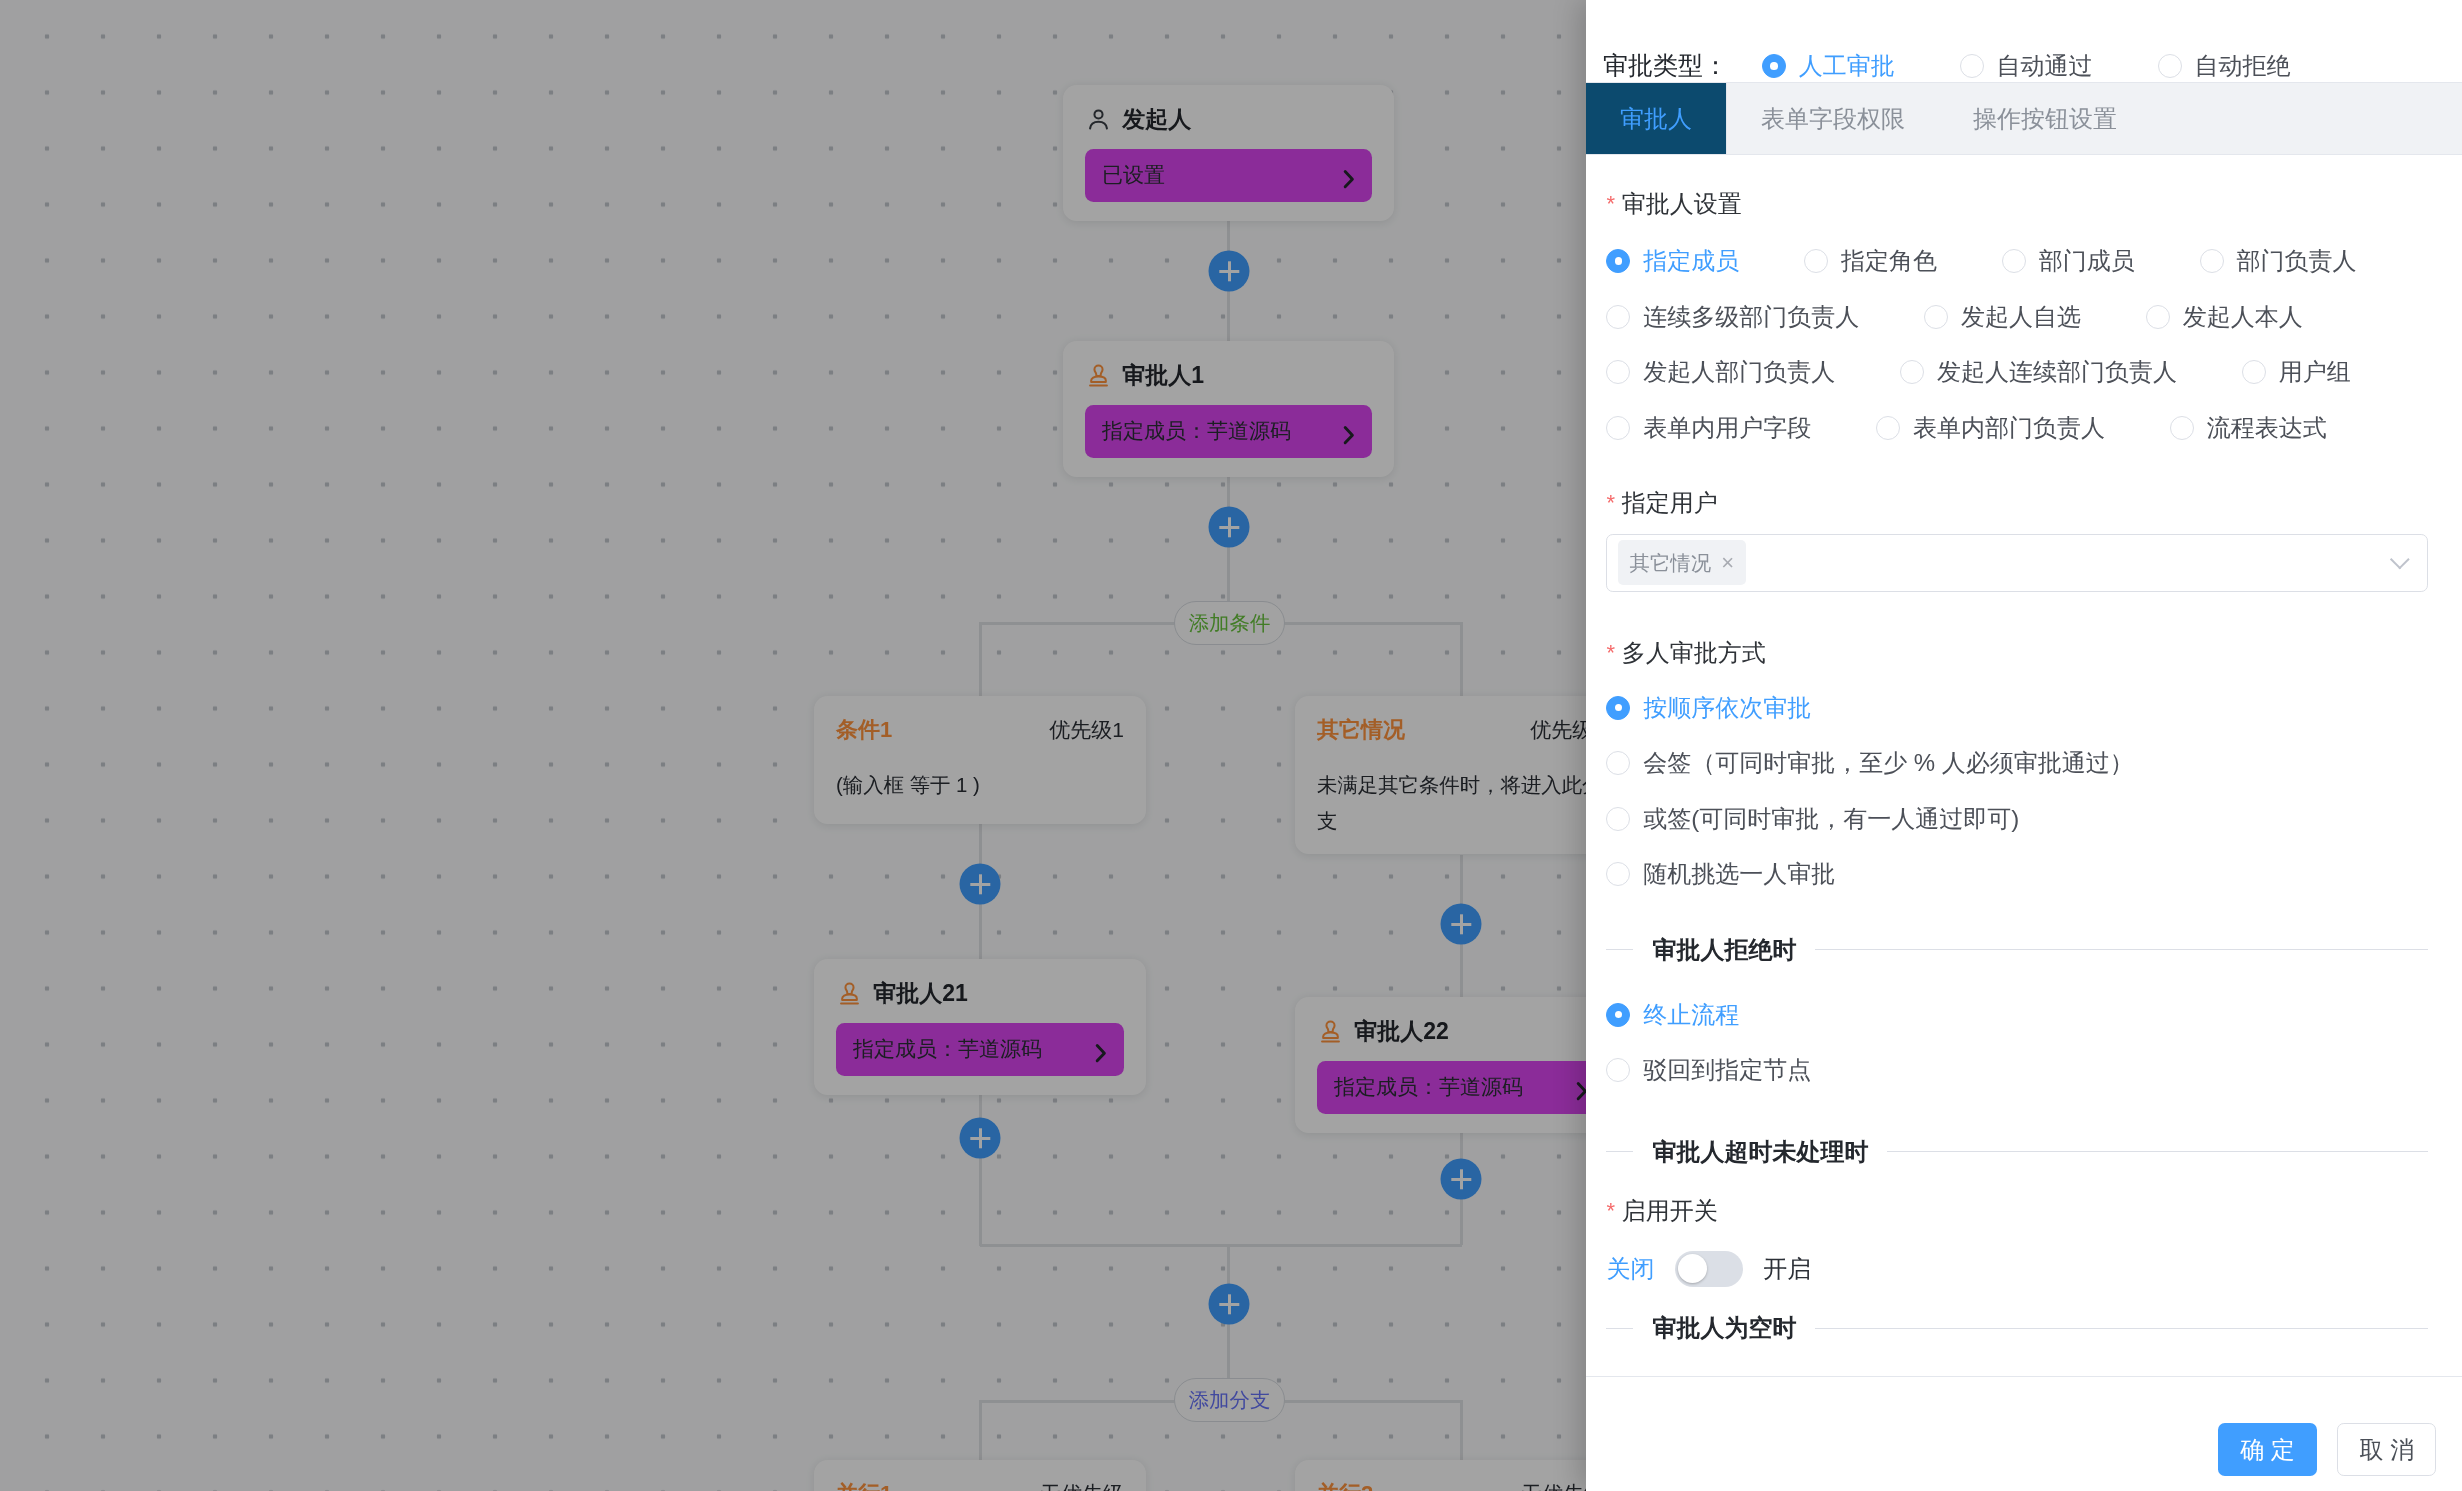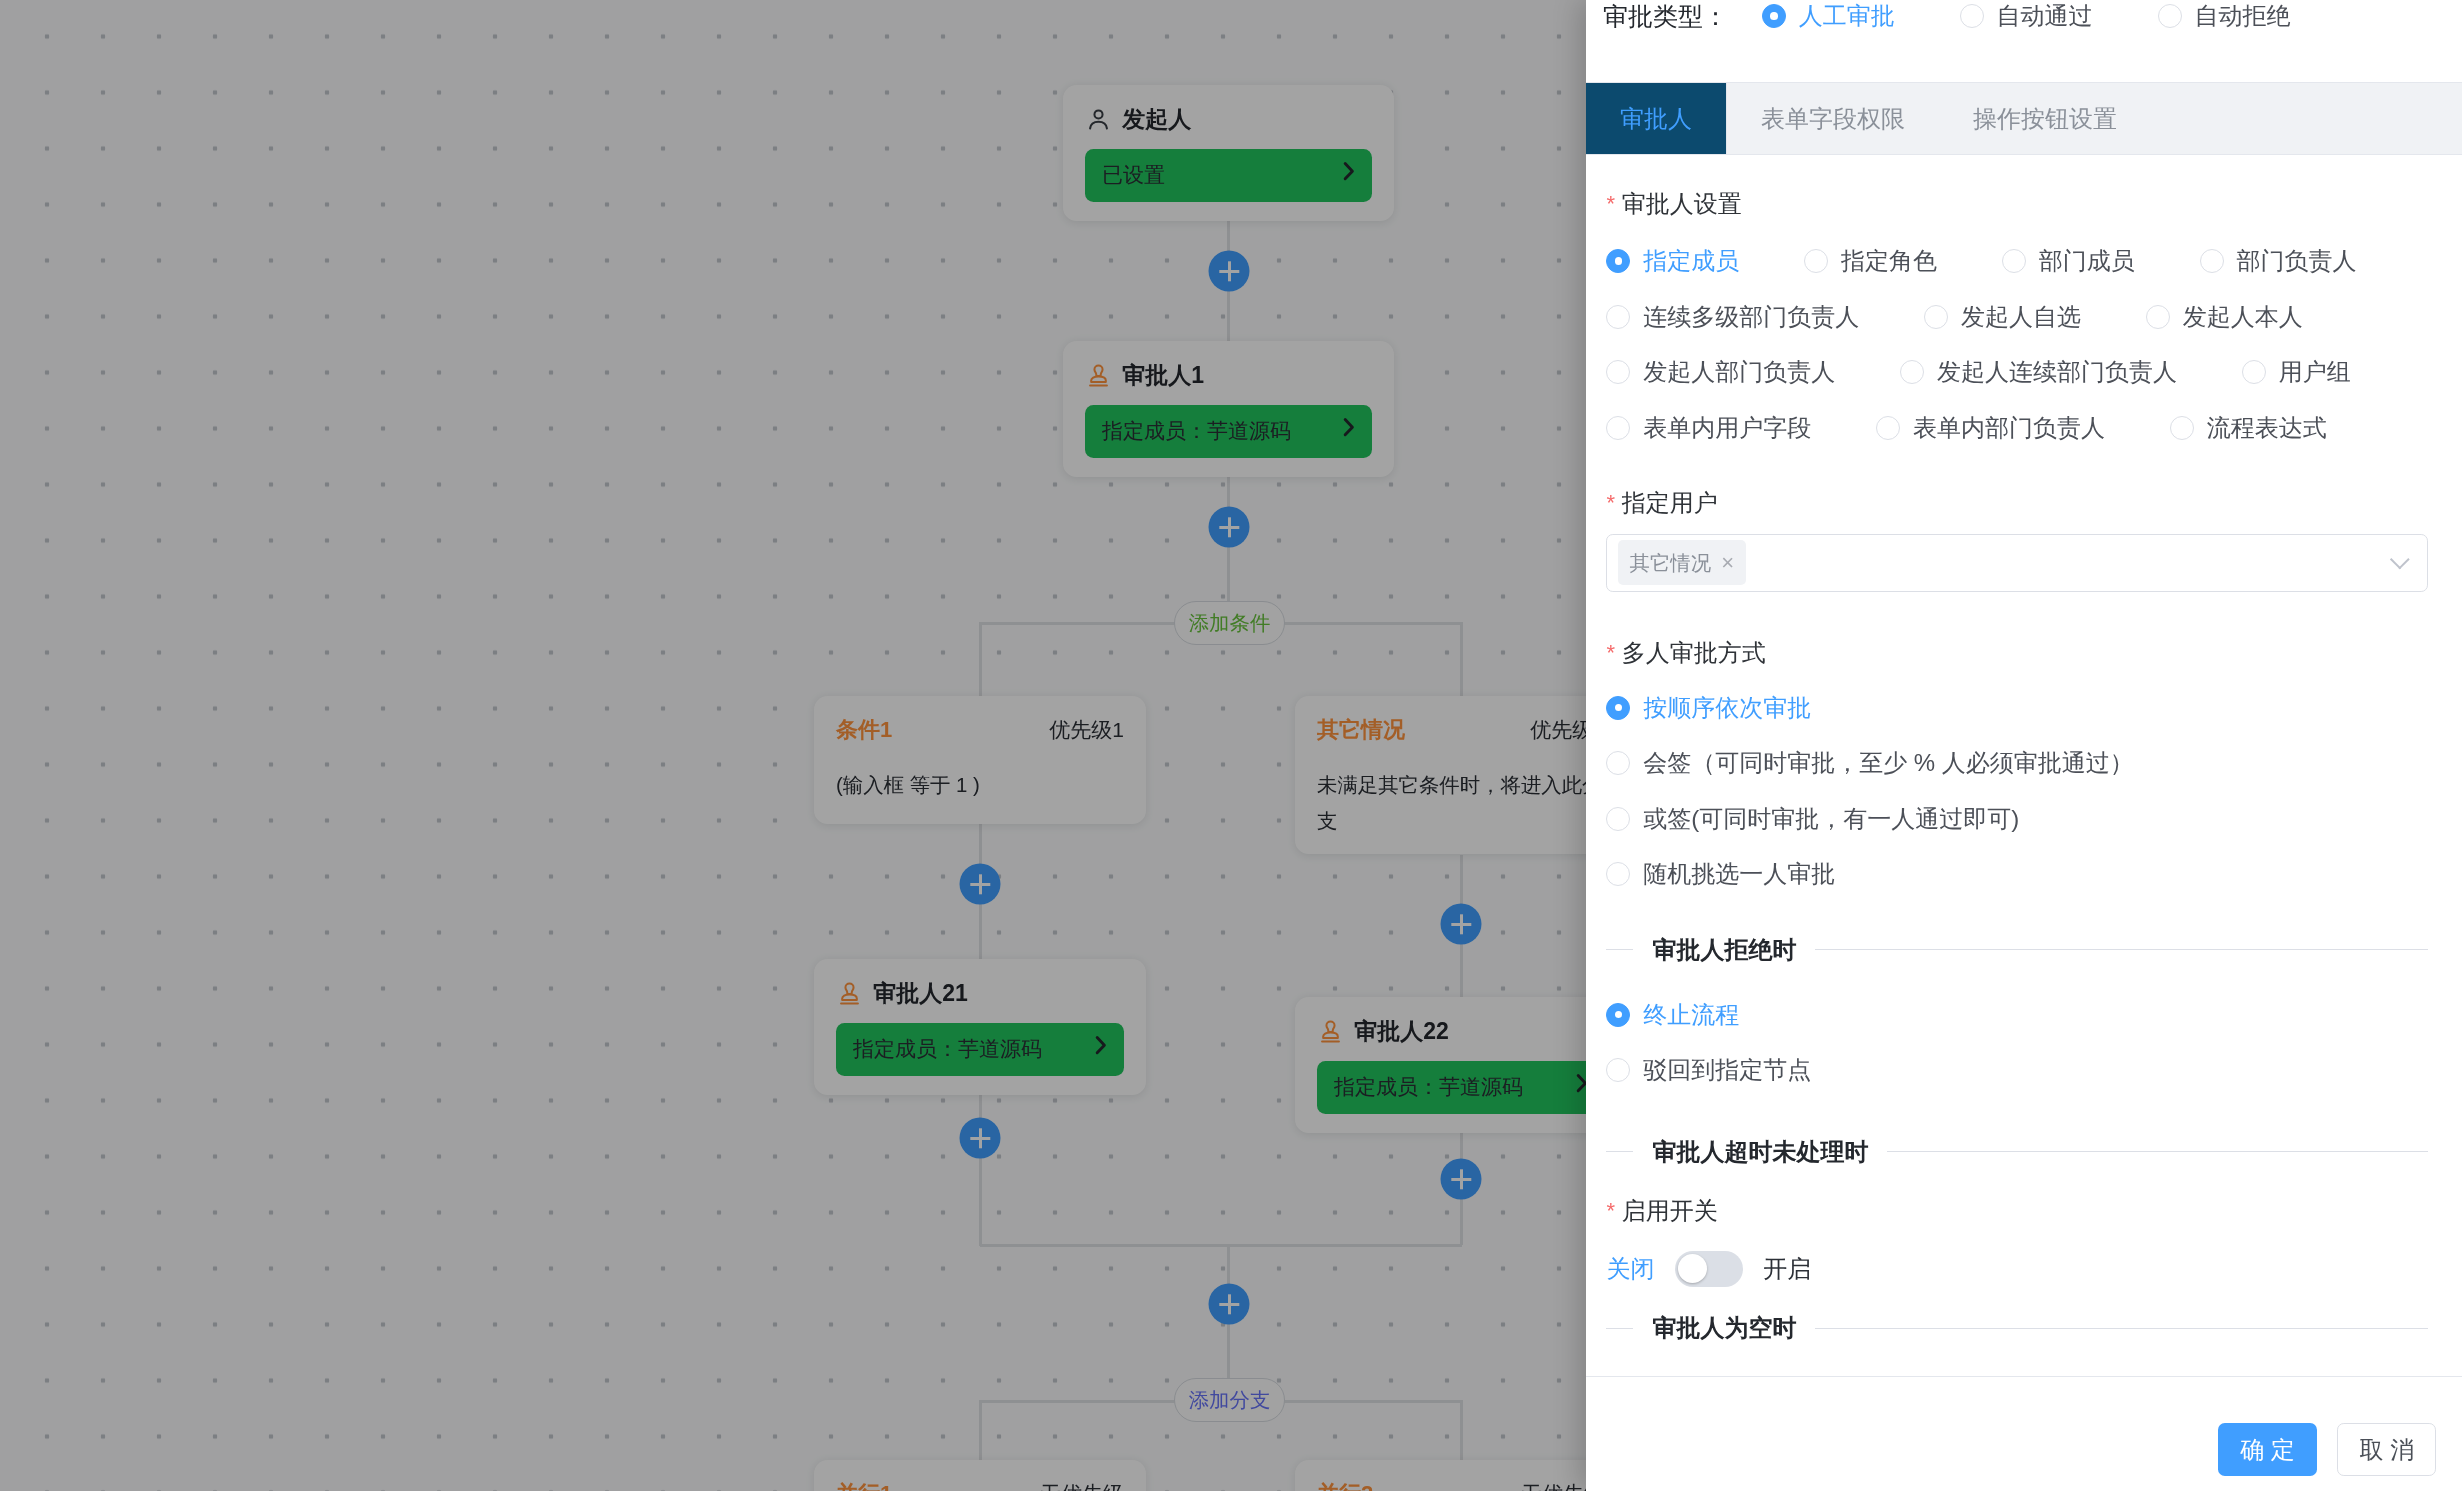--- a/index.html
+++ b/index.html
@@ -43,7 +43,7 @@
   
   .drawer { position:absolute; top:0; right:0; width:876px; height:1491px;
     background:#fff; z-index:10; box-shadow:-8.5px 0 25.6px rgba(0,0,0,.18); }
-  .drawer-header { height:82px; display:flex; align-items:flex-start;
+  .drawer-header { height:82px; display:flex; align-items:flex-end;
     padding:0 17px; gap:65px; }
   .drawer-header .hlabel { font-size:25px; color:#24282e; }
   .tabs { height:73px; display:flex; background:#f0f2f5;

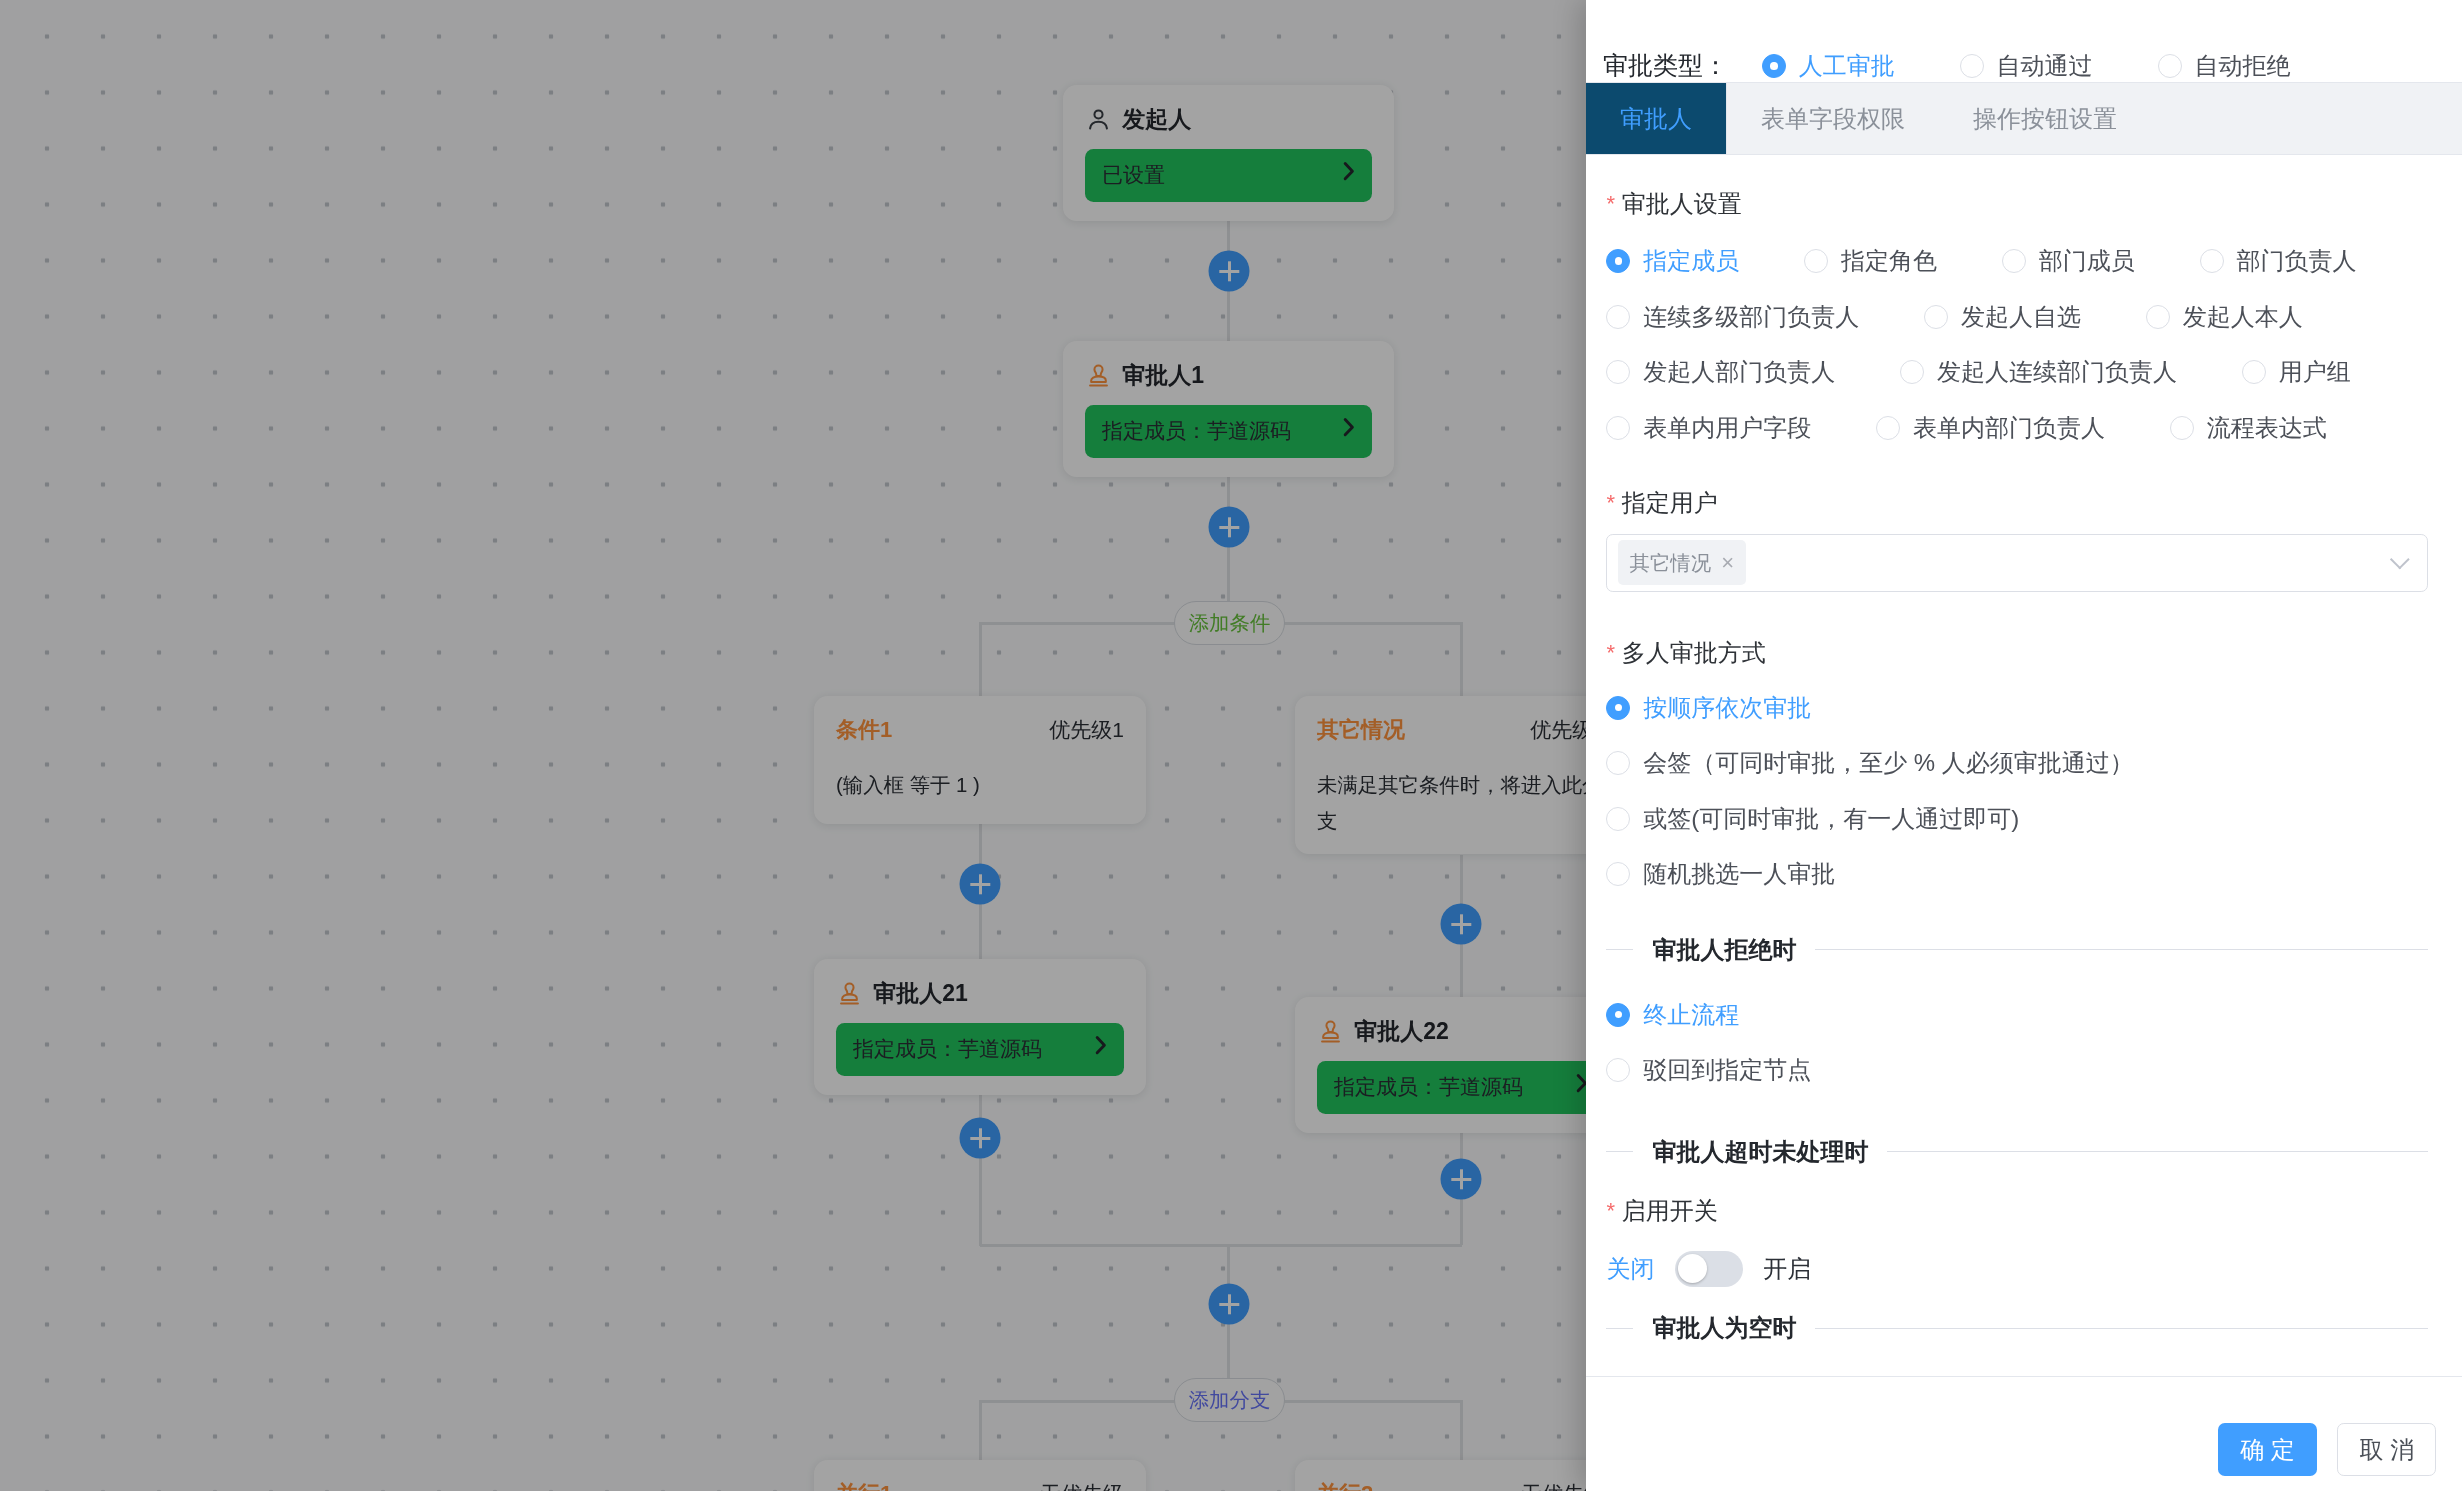--- a/index.html
+++ b/index.html
@@ -24,9 +24,9 @@
   .node-title { display:flex; align-items:center; gap:10.2px;
     font-size:23px; font-weight:700; color:#24282e; }
   .node-title svg { flex:0 0 auto; }
-  .node-body { margin-top:13.6px; background:#22c55e; border-radius:8.5px;
+  .node-body { margin-top:13.6px; background:#d946ef; border-radius:8.5px;
     padding:12.8px 17px; font-size:21px; color:#2b2f36;
-    display:flex; align-items:flex-start; justify-content:space-between; gap:12px; }
+    display:flex; align-items:flex-end; justify-content:space-between; gap:12px; }
   .cond-head { display:flex; align-items:center; justify-content:space-between; }
   .cond-title { font-size:22px; font-weight:700; color:#ff943e; }
   .cond-priority { font-size:21px; color:#2b2f36; }

